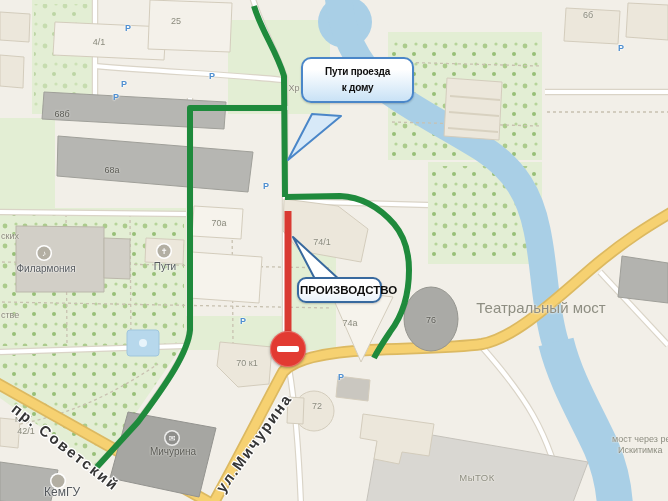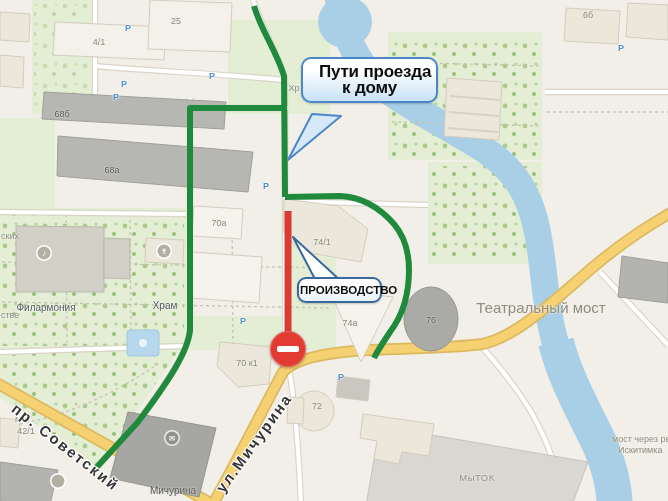--- a/index.html
+++ b/index.html
@@ -56,8 +56,8 @@
   }
   .callout div{white-space:nowrap;}
   .co-route{
-    left:301px;top:57px;width:137px;padding:5px 16px;
-    font-size:17px;line-height:16px;letter-spacing:-0.2px;
+    left:301px;top:57px;width:113px;padding:5px 16px;
+    font-size:10px;line-height:16px;letter-spacing:-0.2px;
     border:2px solid #4a86c8;background:linear-gradient(180deg,#ffffff 25%,#c9e2f6 100%);
     box-shadow:0 1px 2px rgba(0,0,0,.2);
   }

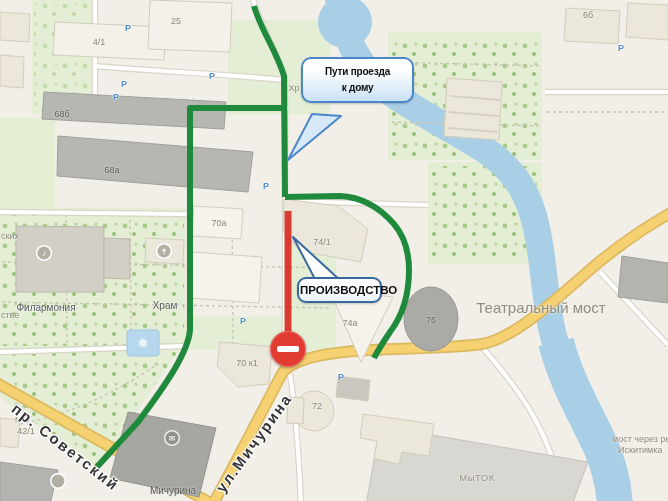--- a/index.html
+++ b/index.html
@@ -16,7 +16,7 @@
     font-size:9px;color:#8b8b7e;white-space:nowrap;
     text-shadow:0 0 2px #f2efe8,0 0 2px #f2efe8;
   }
-  .lbl.poi{font-size:10px;color:#54585c;text-shadow:0 0 2px #fff,0 0 2px #fff;margin-top:39px;}
+  .lbl.poi{font-size:10px;color:#54585c;text-shadow:0 0 2px #fff,0 0 2px #fff;}
   .lbl.dim{color:#8e8e82;}
   .lbl.onDark{color:#5a5a55;text-shadow:0 0 2px #d9d9d4,0 0 2px #d9d9d4;}
   .lbl.edge{transform:translate(0,-50%);}

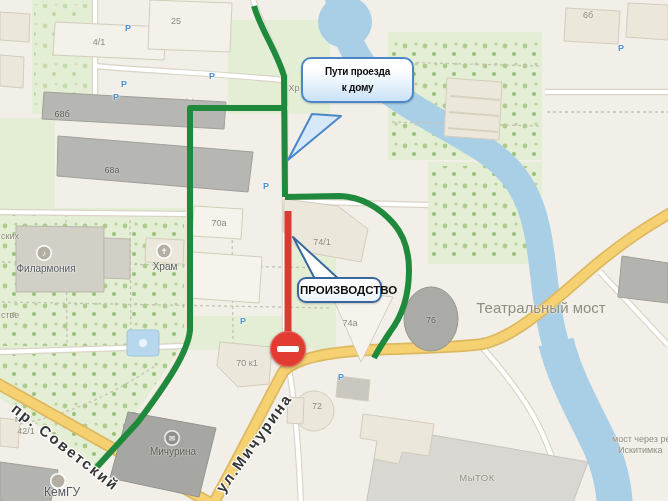--- a/index.html
+++ b/index.html
@@ -227,7 +227,7 @@
   <span class="lbl poi" style="left:46px;top:268px">Филармония</span>
 
   <span class="badge gray" style="left:164px;top:251px">✝</span>
-  <span class="lbl poi" style="left:165px;top:266px">Храм</span>
+  <span class="lbl poi" style="left:165px;top:266px">Пути</span>
 
   <span class="badge dark" style="left:172px;top:438px">✉</span>
   <span class="lbl poi onDark" style="left:173px;top:451px">Мичурина</span>

